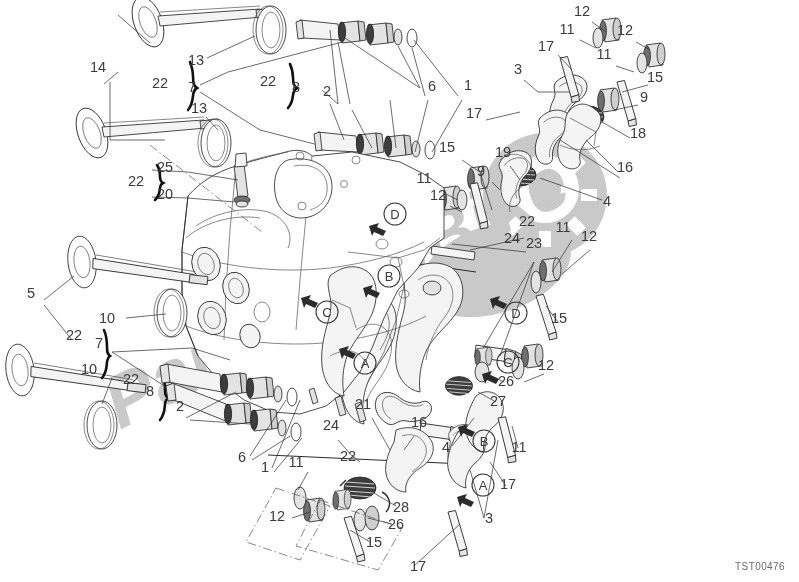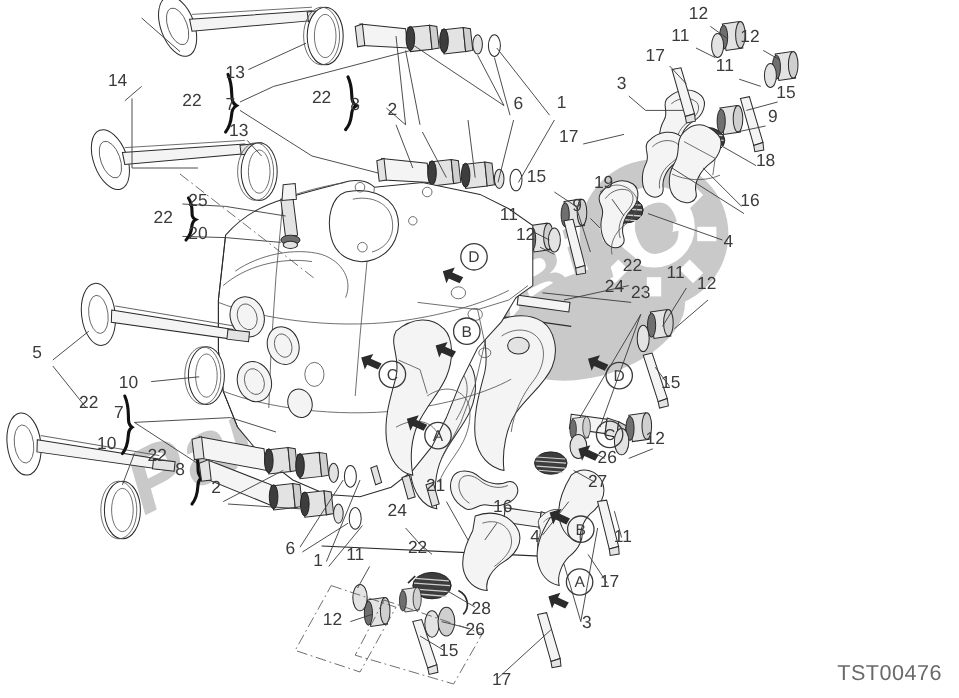--- a/index.html
+++ b/index.html
@@ -26,7 +26,7 @@
   .circ{fill:none;stroke:#3b3b3b;stroke-width:1.1;}
   .circtxt{font-family:"Liberation Sans","DejaVu Sans",sans-serif;font-size:13px;fill:#3b3b3b;}
   .arrow{fill:#2b2b2b;}
-  #refcode{position:absolute;right:14px;bottom:10px;font-size:18px;
+  #refcode{position:absolute;right:14px;bottom:10px;font-size:10px;
            letter-spacing:.4px;color:#6a6a6a;z-index:4;}
   .wmtxt{font-family:"Liberation Sans","DejaVu Sans",sans-serif;
          font-weight:bold;font-style:italic;font-size:74px;fill:#c9c9c9;}

